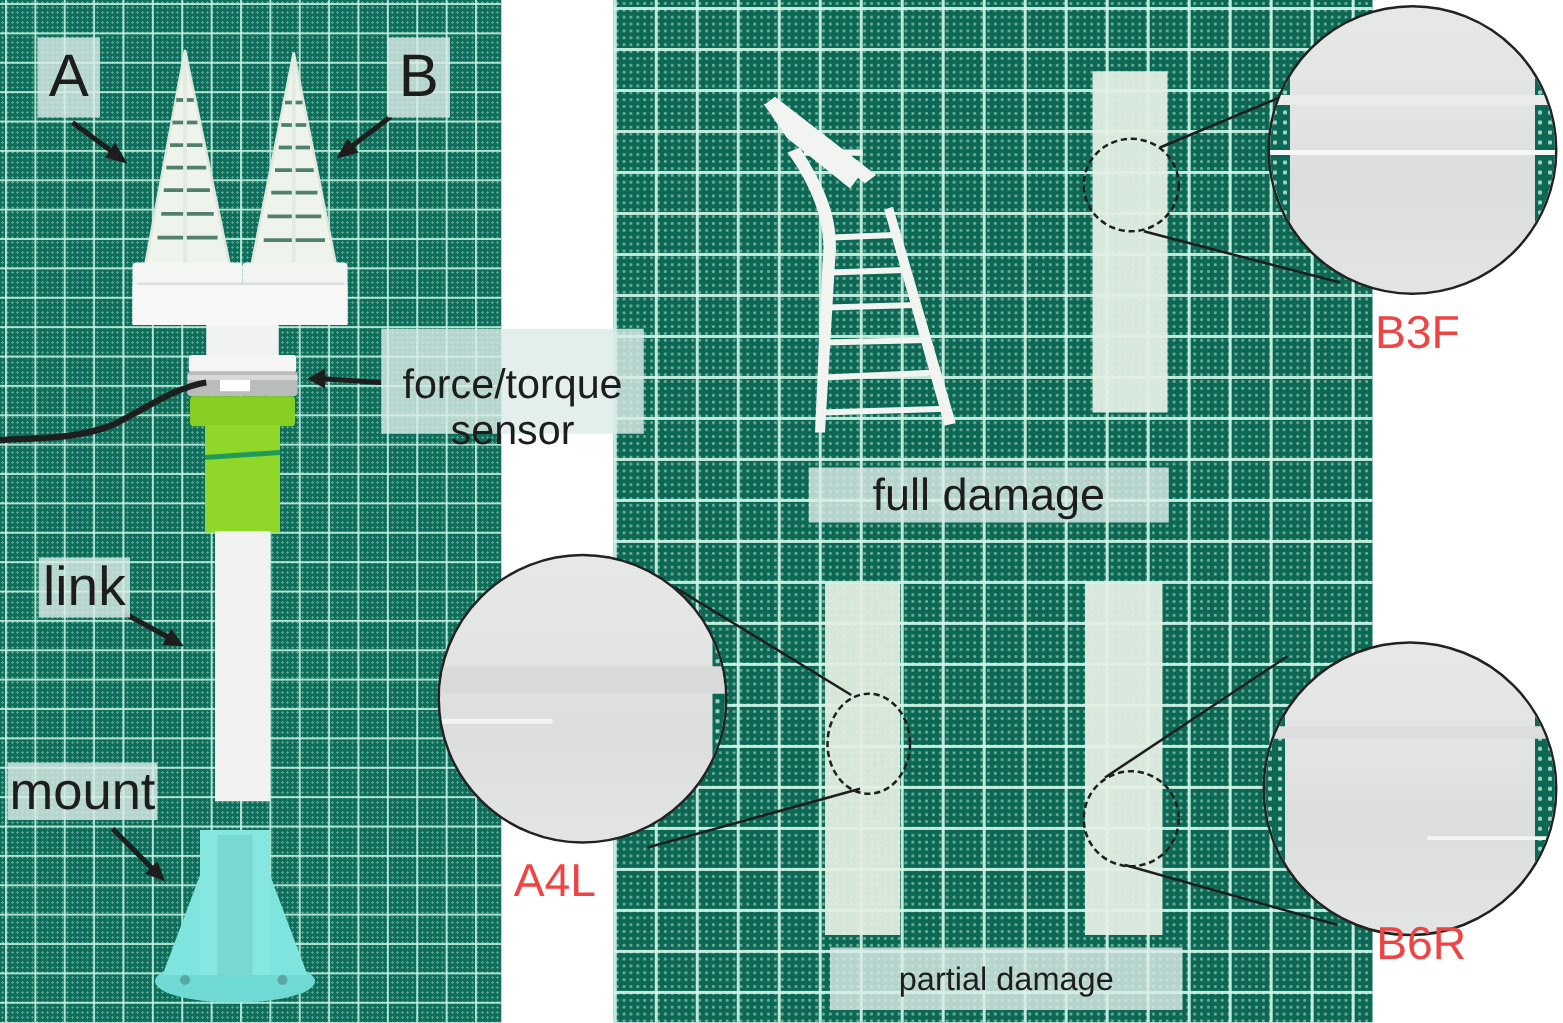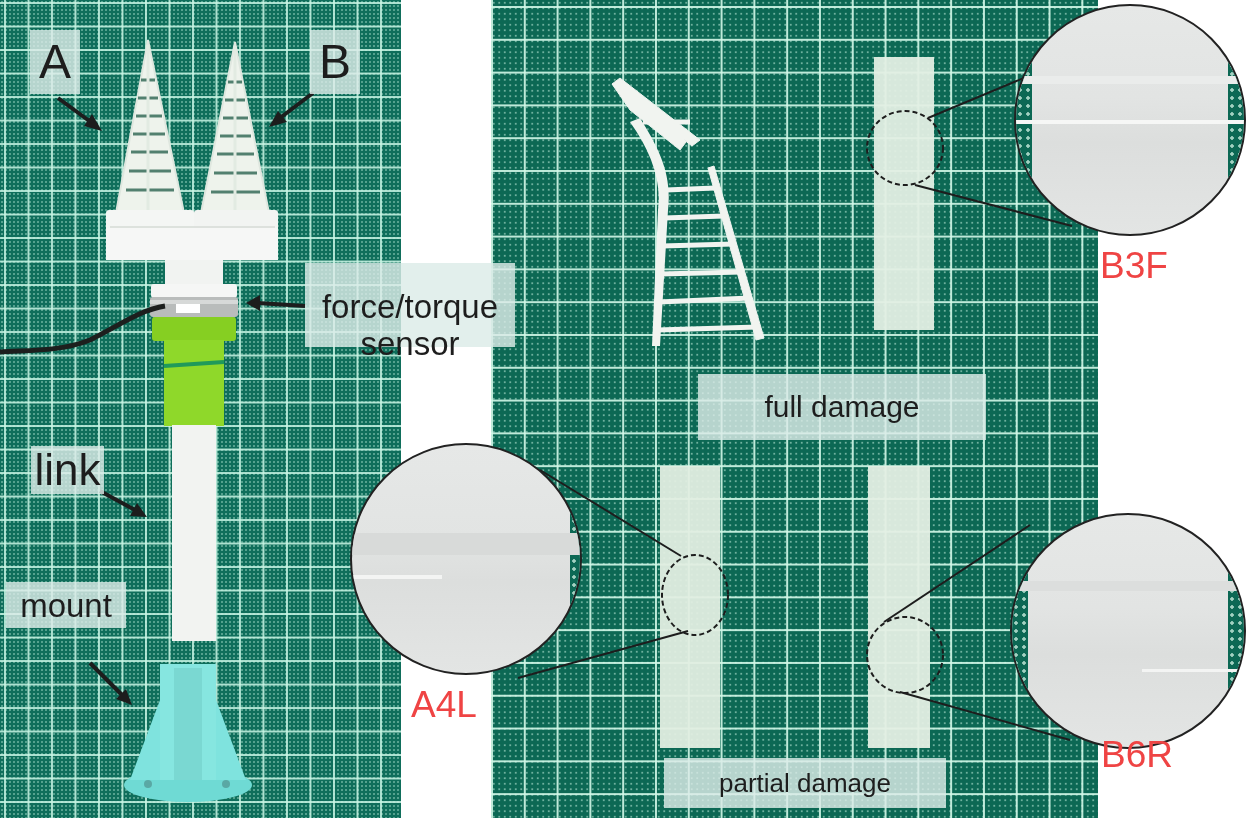--- a/index.html
+++ b/index.html
@@ -193,7 +193,7 @@
 <div class="label-box" style="left:31px; top:446px; width:73px; height:48px; font-size:44px;">link</div>
 <div class="label-box" style="left:6px; top:582px; width:120px; height:46px; font-size:33px;">mount</div>
 
-<div class="label-box" style="left:698px; top:374px; width:288px; height:66px; font-size:30px;">full damage</div>
+<div class="label-box" style="left:647px; top:374px; width:288px; height:44px; font-size:36px;">full damage</div>
 <div class="label-box" style="left:664px; top:758px; width:282px; height:50px; font-size:26px;">partial damage</div>
 <div class="plain-label" style="left:1100px; top:247px; font-size:37px;">B3F</div>
 <div class="plain-label" style="left:411px; top:686px; font-size:37px;">A4L</div>

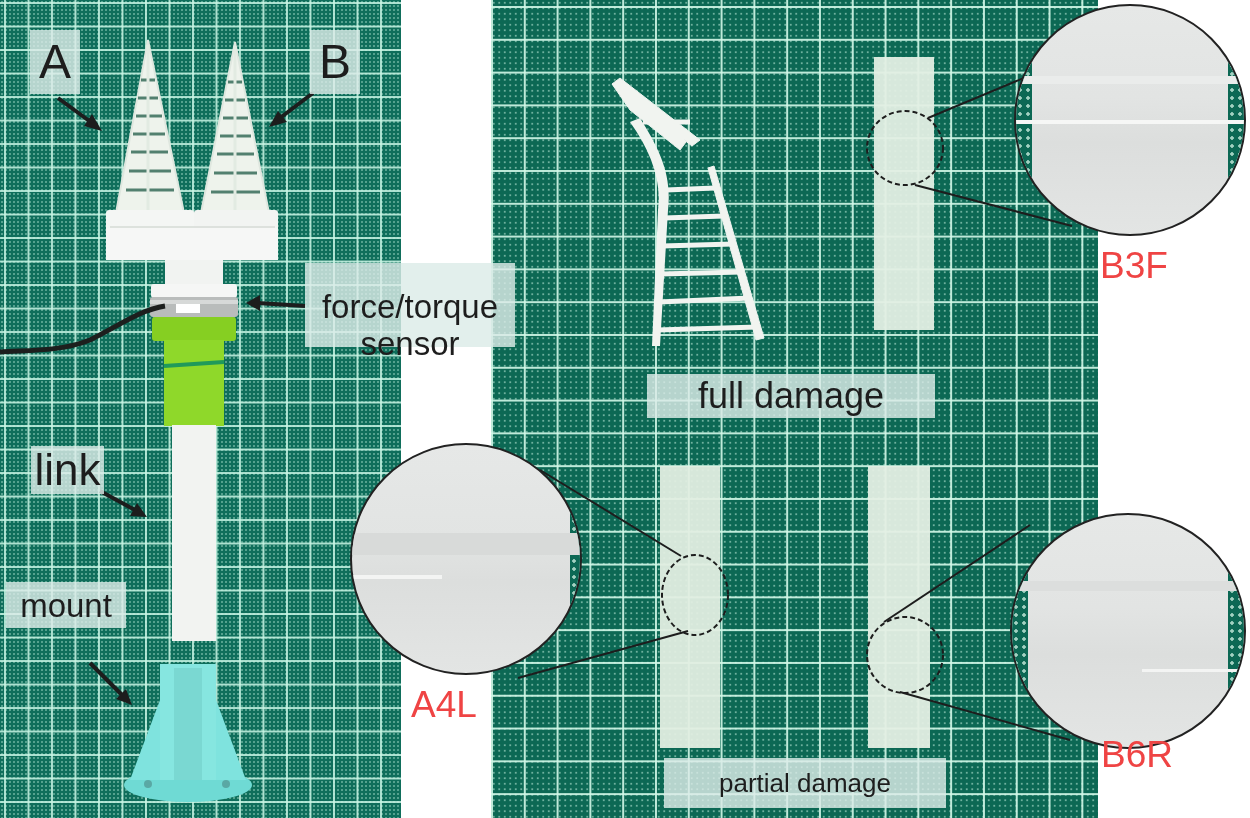--- a/index.html
+++ b/index.html
@@ -191,7 +191,7 @@
   <span style="position:relative; margin-top:4px;">sensor</span>
 </div>
 <div class="label-box" style="left:31px; top:446px; width:73px; height:48px; font-size:44px;">link</div>
-<div class="label-box" style="left:6px; top:582px; width:120px; height:46px; font-size:33px;">mount</div>
+<div class="label-box" style="left:6px; top:610px; width:120px; height:46px; font-size:42px;">mount</div>
 
 <div class="label-box" style="left:647px; top:374px; width:288px; height:44px; font-size:36px;">full damage</div>
 <div class="label-box" style="left:664px; top:758px; width:282px; height:50px; font-size:26px;">partial damage</div>

